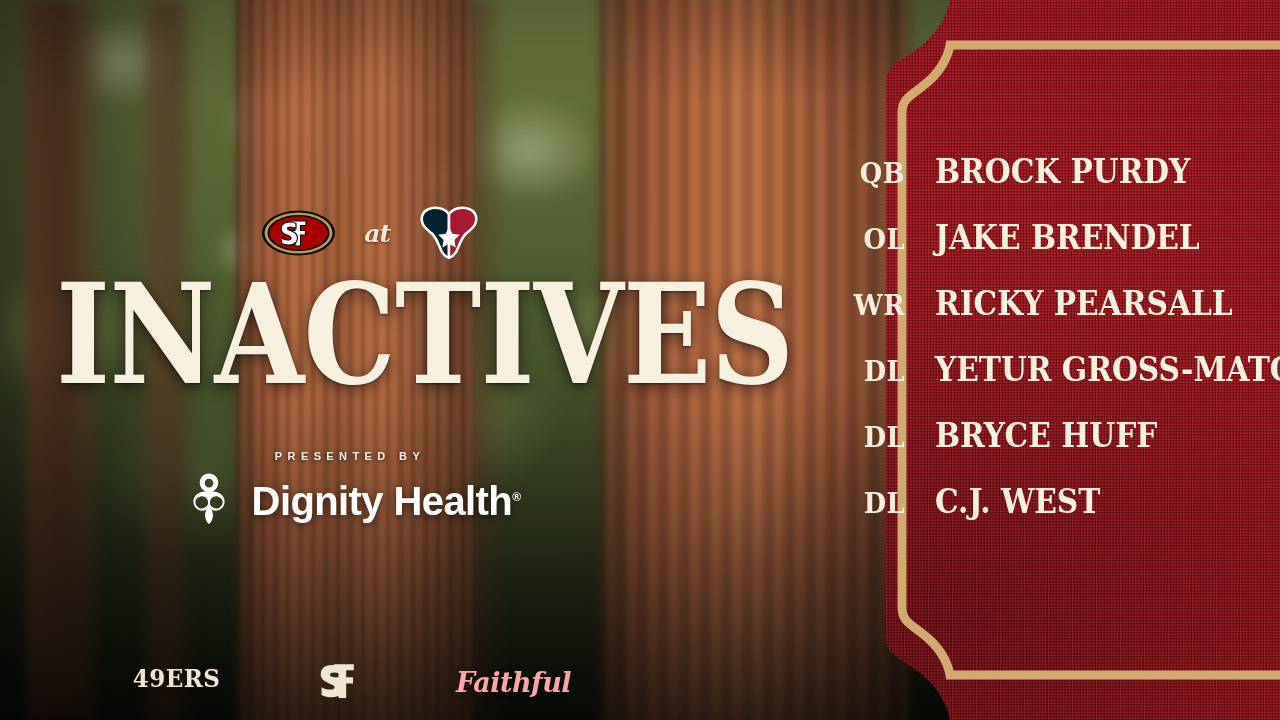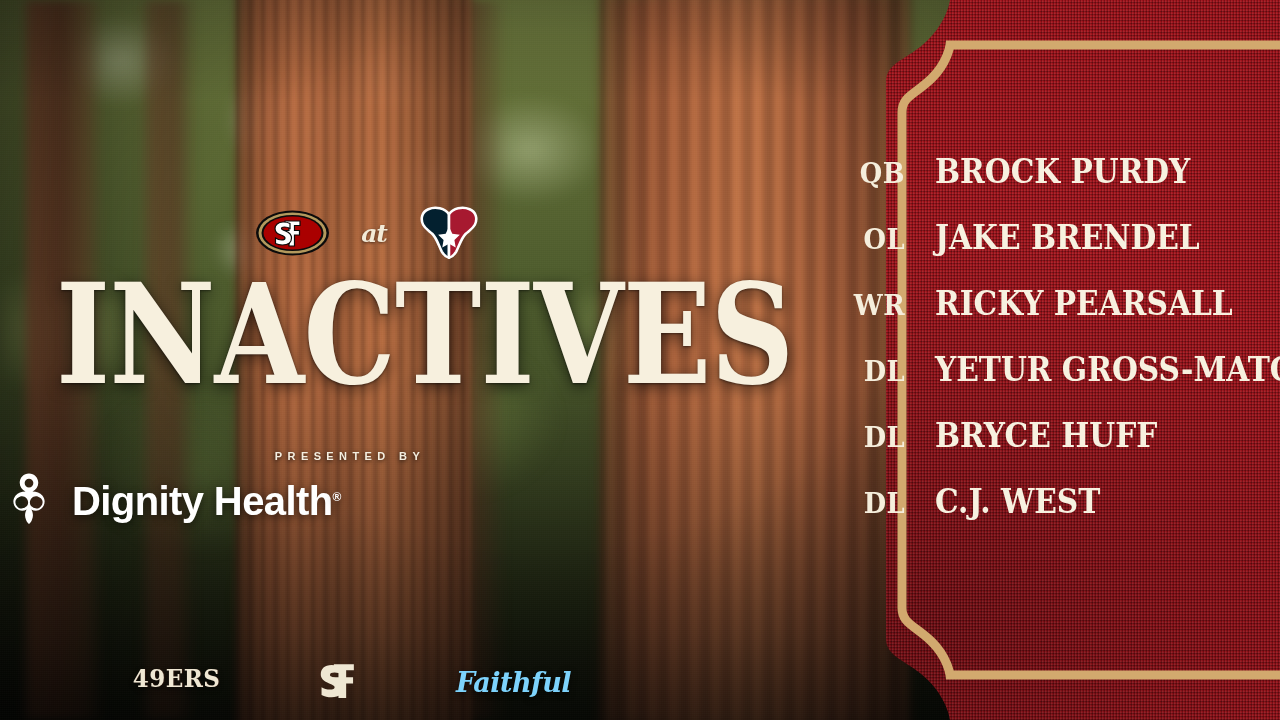--- a/index.html
+++ b/index.html
@@ -115,7 +115,7 @@
   
   .matchup{
     position:absolute;left:255px;top:202px;width:225px;height:62px;
-    display:flex;align-items:center;justify-content:space-between;gap:16px;
+    display:flex;align-items:center;justify-content:flex-end;gap:28px;
   }
   .logo-niners{width:75px;height:48px;position:relative;}
   .logo-texans{width:62px;height:56px;position:relative;}

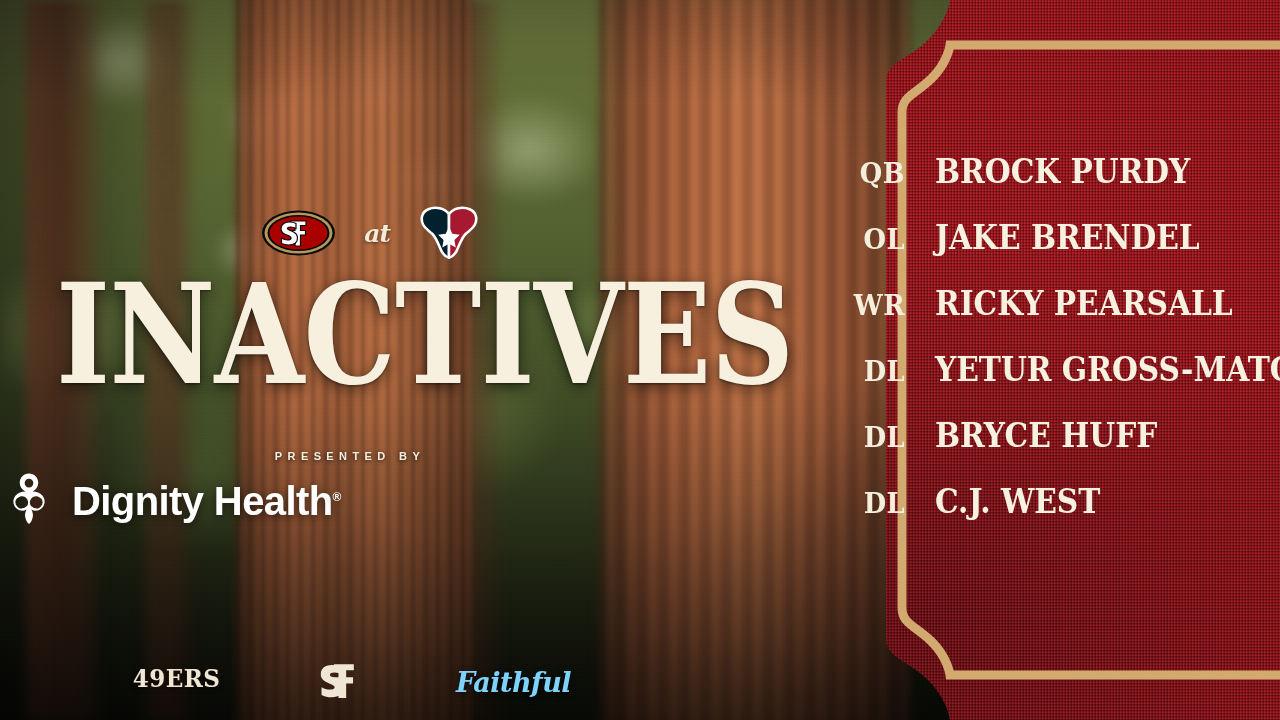--- a/index.html
+++ b/index.html
@@ -143,7 +143,7 @@
   }
   .sponsor{
     position:absolute;left:0;top:470px;width:700px;
-    display:flex;align-items:center;gap:14px;
+    display:flex;align-items:center;justify-content:center;gap:14px;
   }
   .sponsor-name{
     font-size:40px;font-weight:700;color:#ffffff;letter-spacing:-.6px;

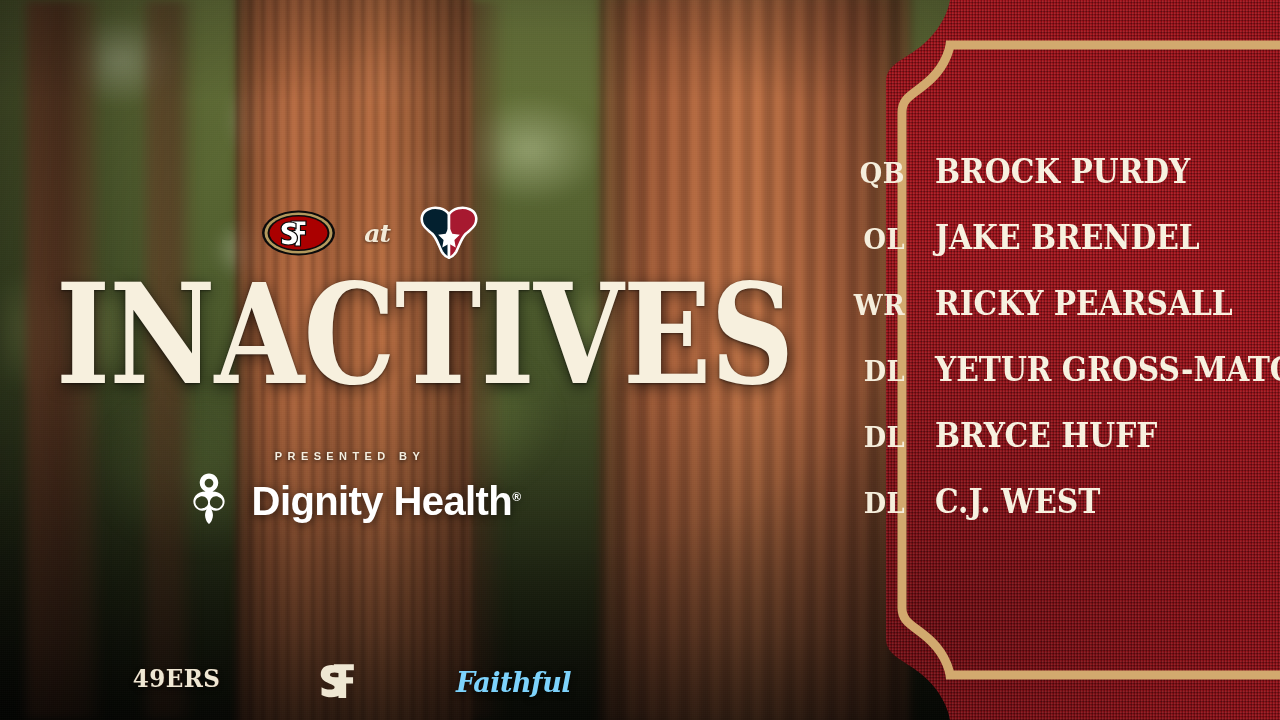--- a/index.html
+++ b/index.html
@@ -165,7 +165,7 @@
   .mark-sf{width:48px;height:40px;position:relative;}
   .mark-faithful{
     font-family:"DejaVu Serif",serif;font-style:italic;font-weight:700;
-    font-size:27px;color:#7dd3fc;letter-spacing:-.5px;
+    font-size:27px;color:#fca5a5;letter-spacing:-.5px;
     text-shadow:0 2px 6px rgba(0,0,0,.6);
     margin-top:9px;
   }

